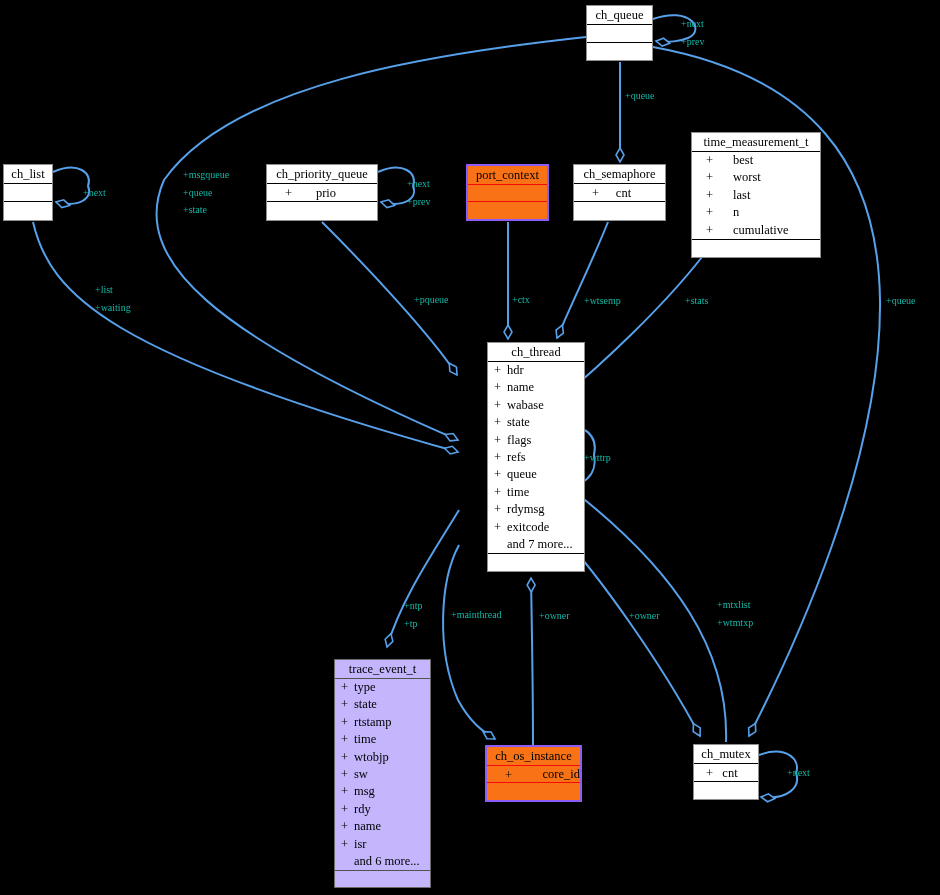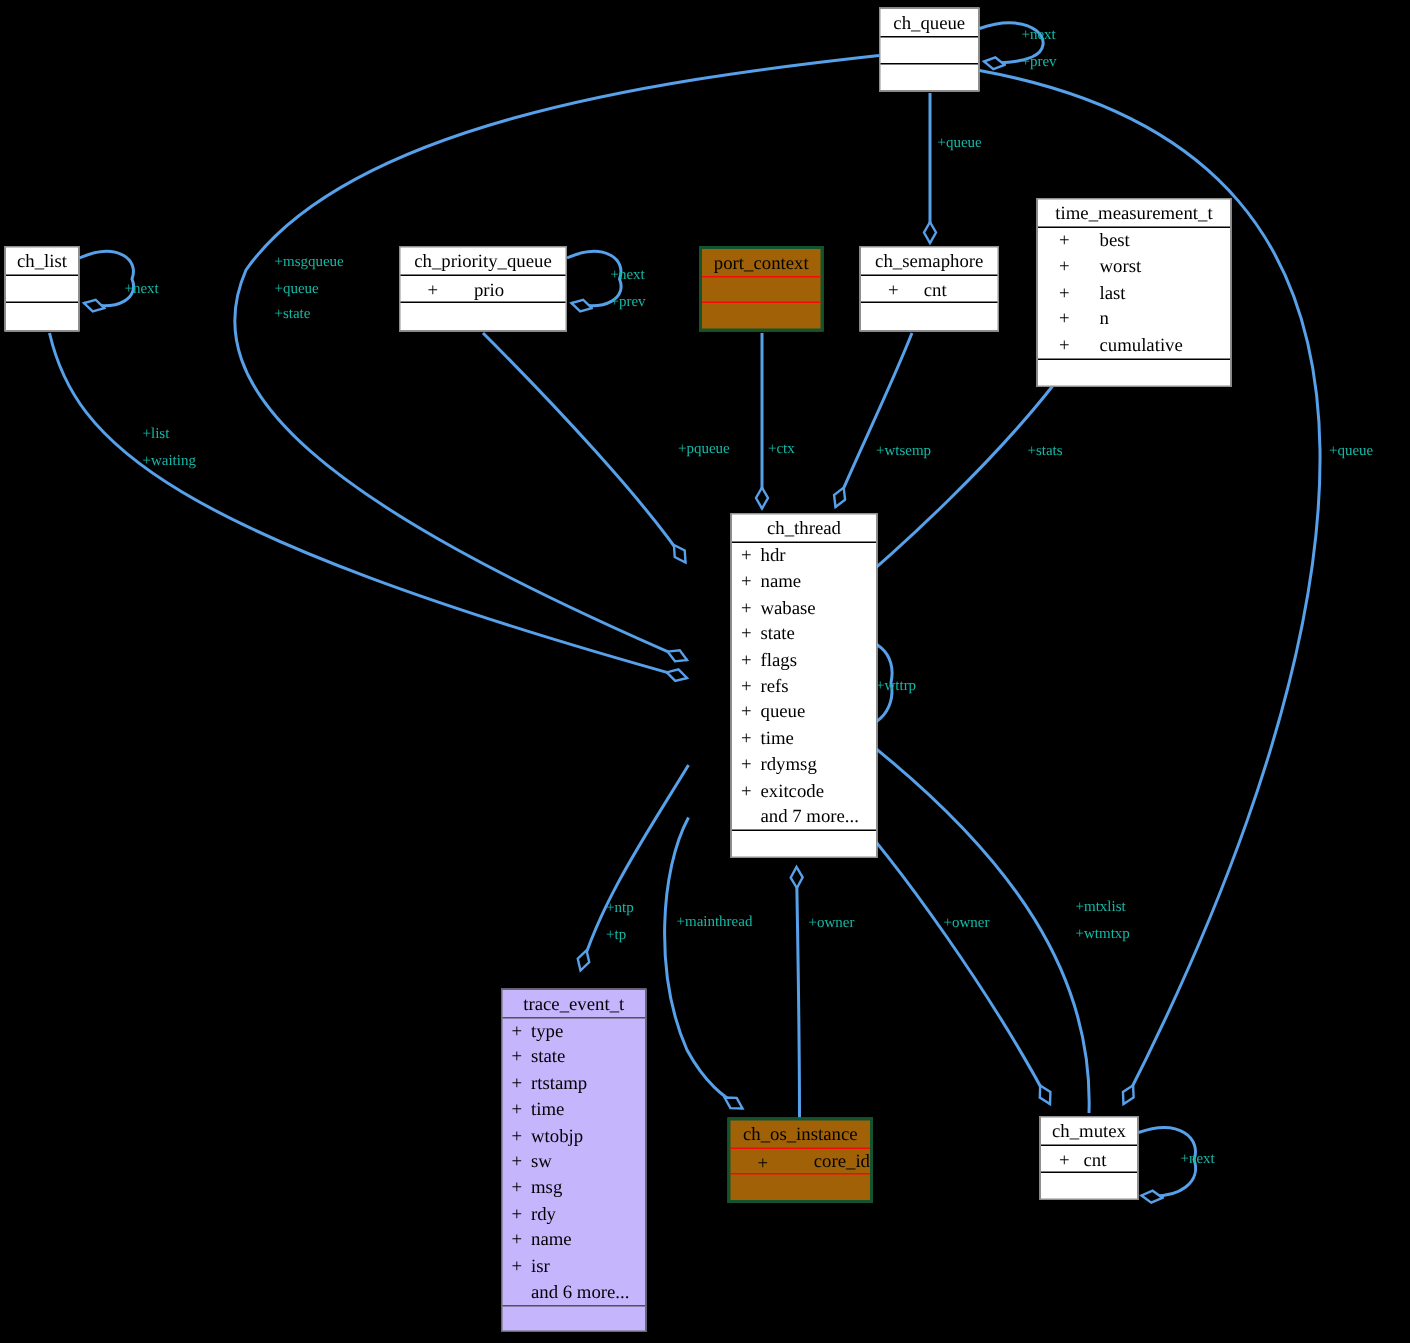--- a/index.html
+++ b/index.html
@@ -10,7 +10,7 @@
         color:#000;font-size:12.5px;}
   .node .title{text-align:center;height:18px;line-height:18px;overflow:hidden;white-space:nowrap;}
   .node .sec{border-top:1px solid #000;box-sizing:border-box;}
-  .node.red{border:2px solid #14532d;background:#a16207;}
+  .node.red{border:2px solid #8b5cf6;background:#f97316;}
   .node.red .sec{border-top:1px solid #f50a0a;}
   .node.gray{background:#c4b5fd;border-color:#6a6a6a;}
   .node.gray .sec{border-top:1px solid #525252;}

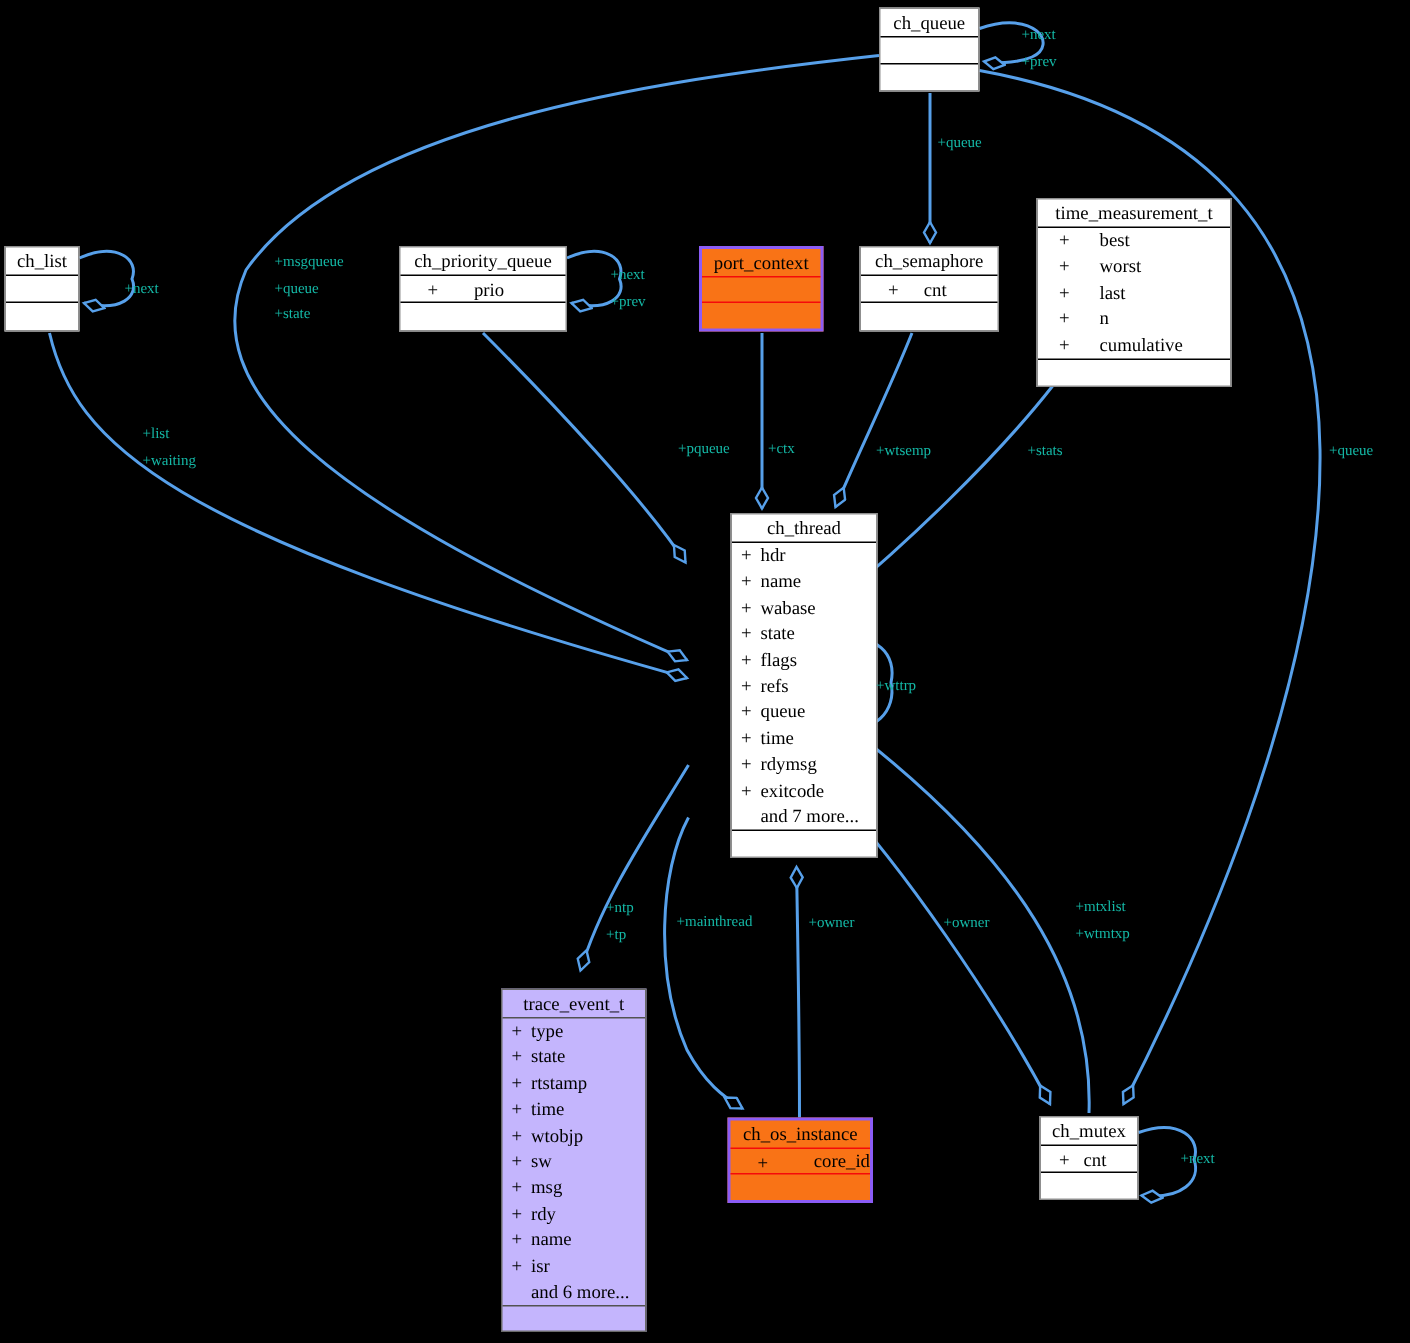--- a/index.html
+++ b/index.html
@@ -251,7 +251,7 @@
   <span class="elabel" style="left:407px;top:194px;">+prev</span>
   <span class="elabel" style="left:95px;top:282px;">+list</span>
   <span class="elabel" style="left:95px;top:300px;">+waiting</span>
-  <span class="elabel" style="left:414px;top:292px;margin-left:38px;">+pqueue</span>
+  <span class="elabel" style="left:414px;top:292px;">+pqueue</span>
   <span class="elabel" style="left:512px;top:292px;">+ctx</span>
   <span class="elabel" style="left:584px;top:293px;">+wtsemp</span>
   <span class="elabel" style="left:685px;top:293px;">+stats</span>

